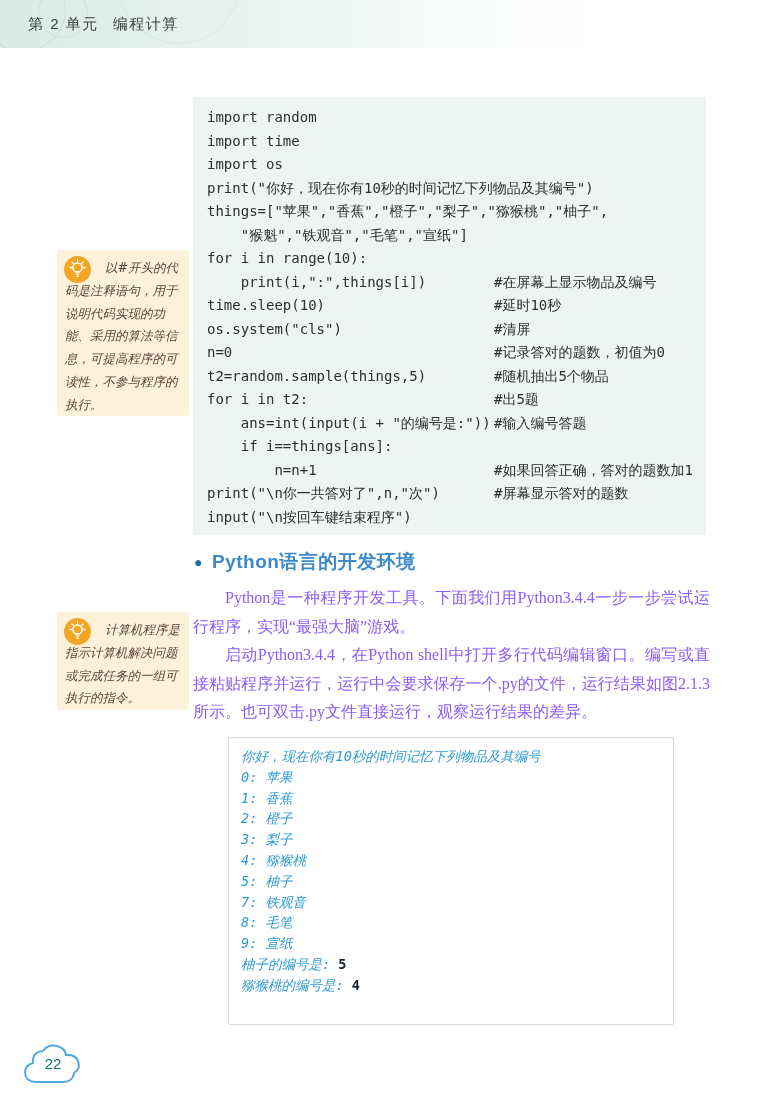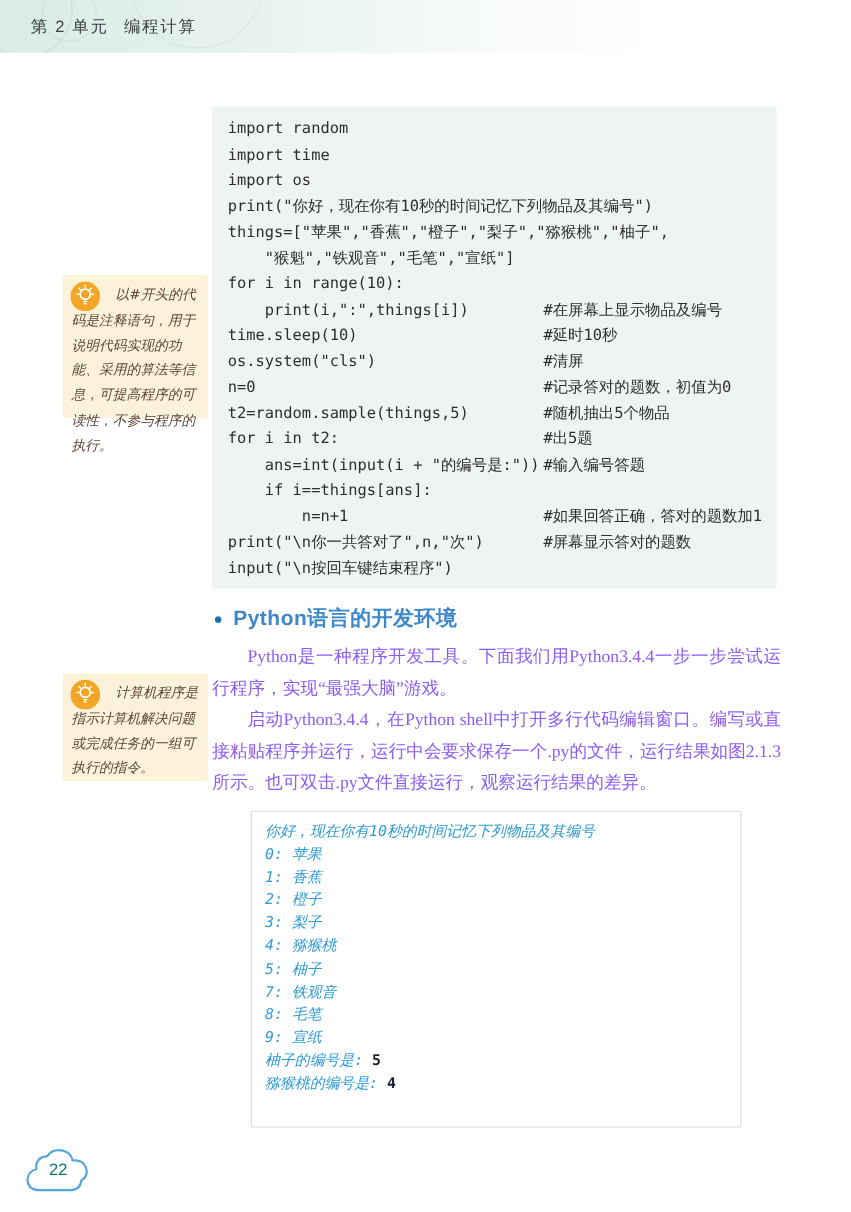--- a/index.html
+++ b/index.html
@@ -31,7 +31,7 @@
     box-sizing:border-box;padding:7px 8px 8px 8px;
     font-family:"DejaVu Serif",serif;font-style:italic;
     font-size:12.5px;line-height:22.8px;color:#5b4437;}
-  .note-1{top:250px;height:130px;}
+  .note-1{top:250px;height:166px;}
   .note-2{top:612px;height:98px;}
   .note-text{text-indent:40px;margin:0;}
   .note-icon{position:absolute;left:7px;top:6px;width:27px;height:27px;}

